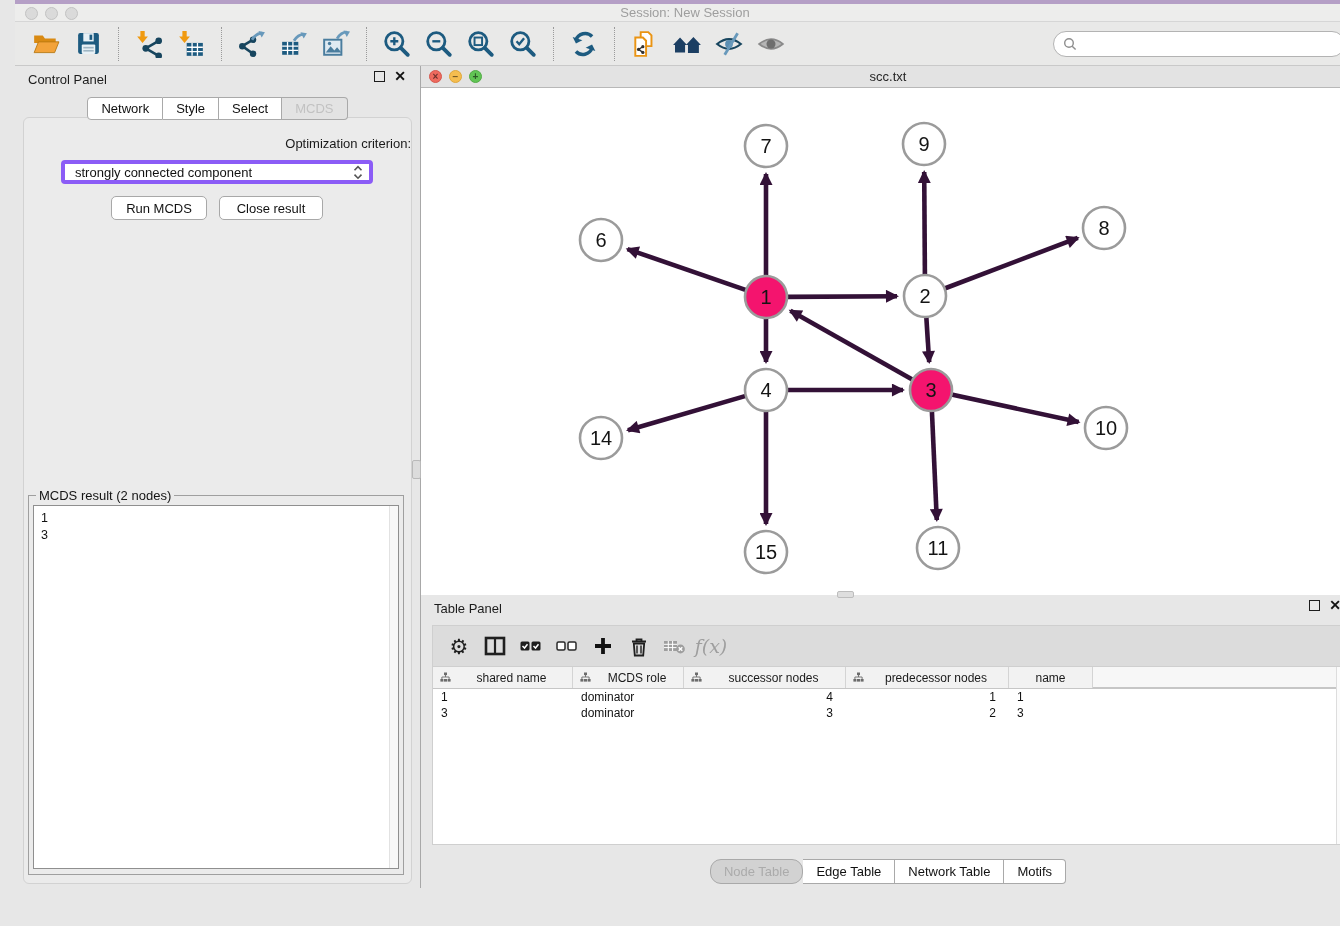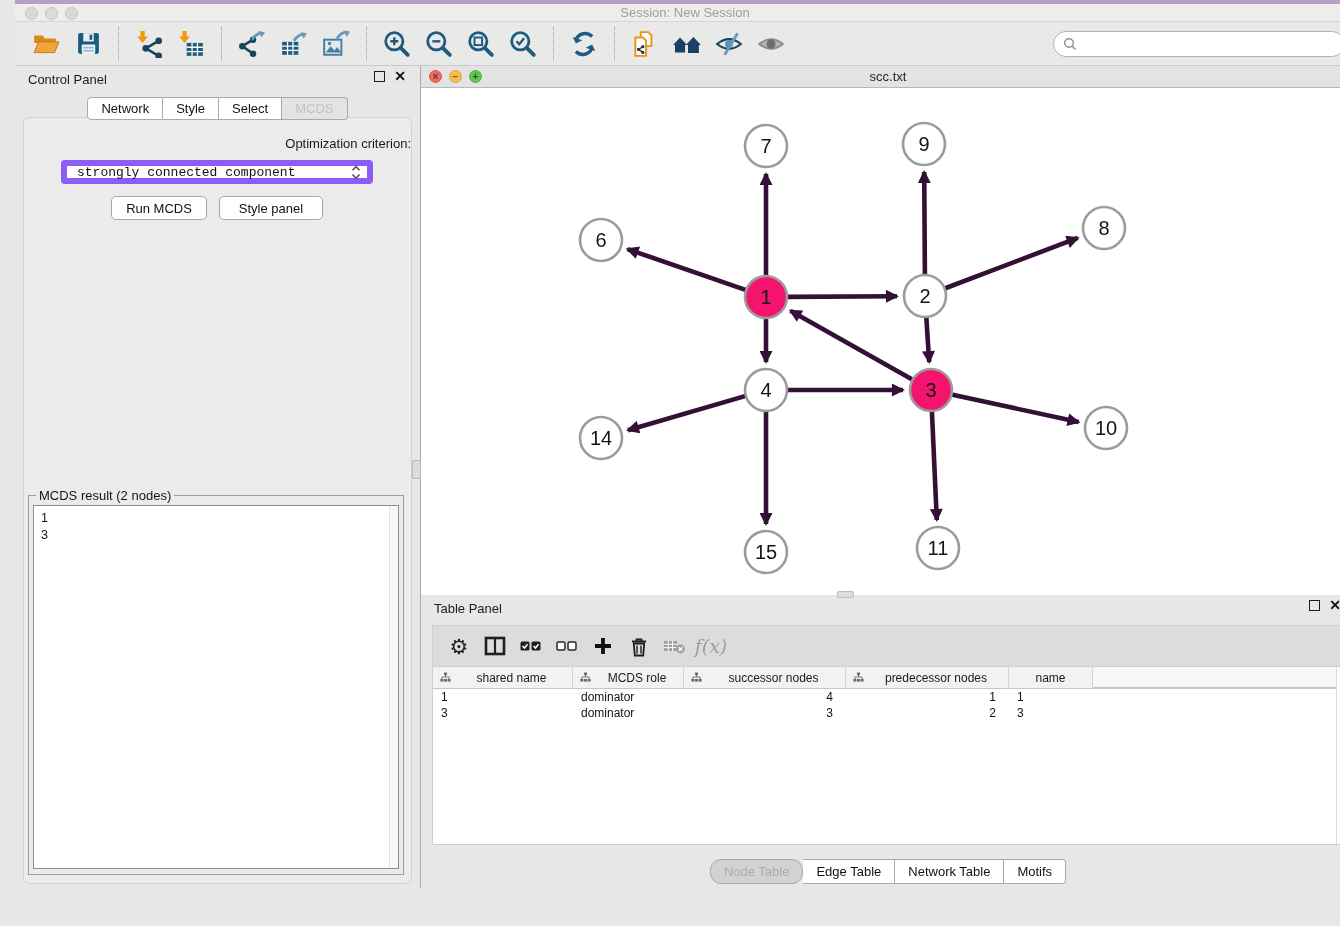--- a/index.html
+++ b/index.html
@@ -45,7 +45,7 @@
     border:1px solid #d2d2d2; border-radius:6px; }
   .opt-label { position:absolute; left:0; right:0; top:18px; text-align:right; font-size:13px; color:#1a1a1a; }
   .dropdown { position:absolute; left:37px; top:42px; width:312px; height:24px; background:#fff;
-    border:6px solid #8b5cf6; border-radius:4px; display:flex; align-items:center; padding:0 6px 0 10px;font-family:Liberation Mono, monospace; }
+    border:4px solid #8b5cf6; border-radius:4px; display:flex; align-items:center; padding:0 6px 0 10px; }
   .dropdown .dd-value { flex:1; font-size:13px; color:#111; }
   .btn { position:absolute; height:24px; background:#fff; border:1px solid #a8a8a8; border-radius:5px;
     font-size:13px; color:#111; display:flex; align-items:center; justify-content:center; }

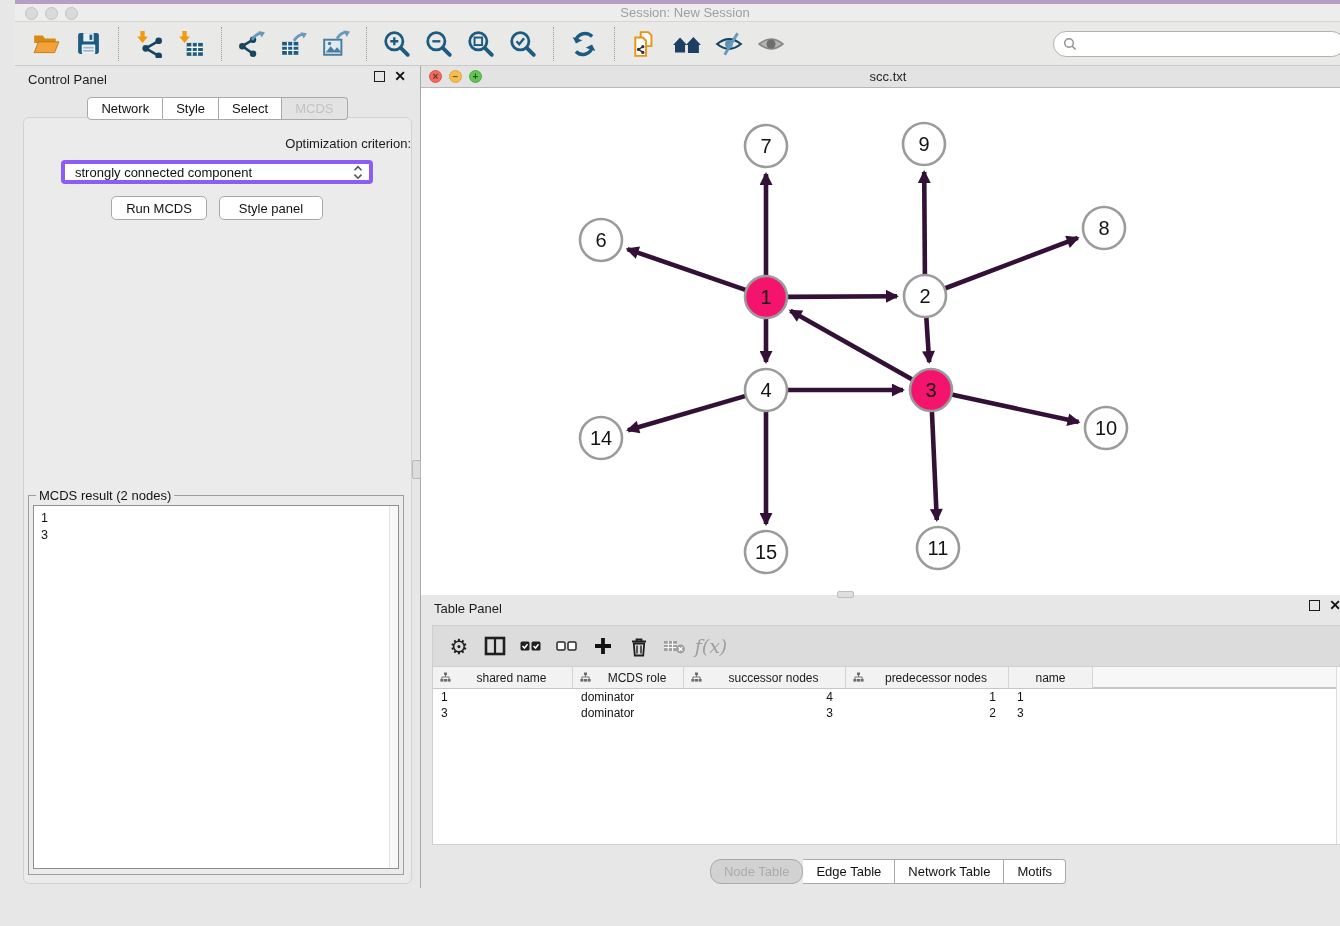--- a/index.html
+++ b/index.html
@@ -291,7 +291,7 @@
         </svg>
       </div>
       <div class="btn btn-run">Run MCDS</div>
-      <div class="btn btn-close">Style panel</div>
+      <div class="btn btn-close">Close result</div>
       <div class="result-box">
         <span class="result-legend">MCDS result (2 nodes)</span>
         <div class="result-inner">

